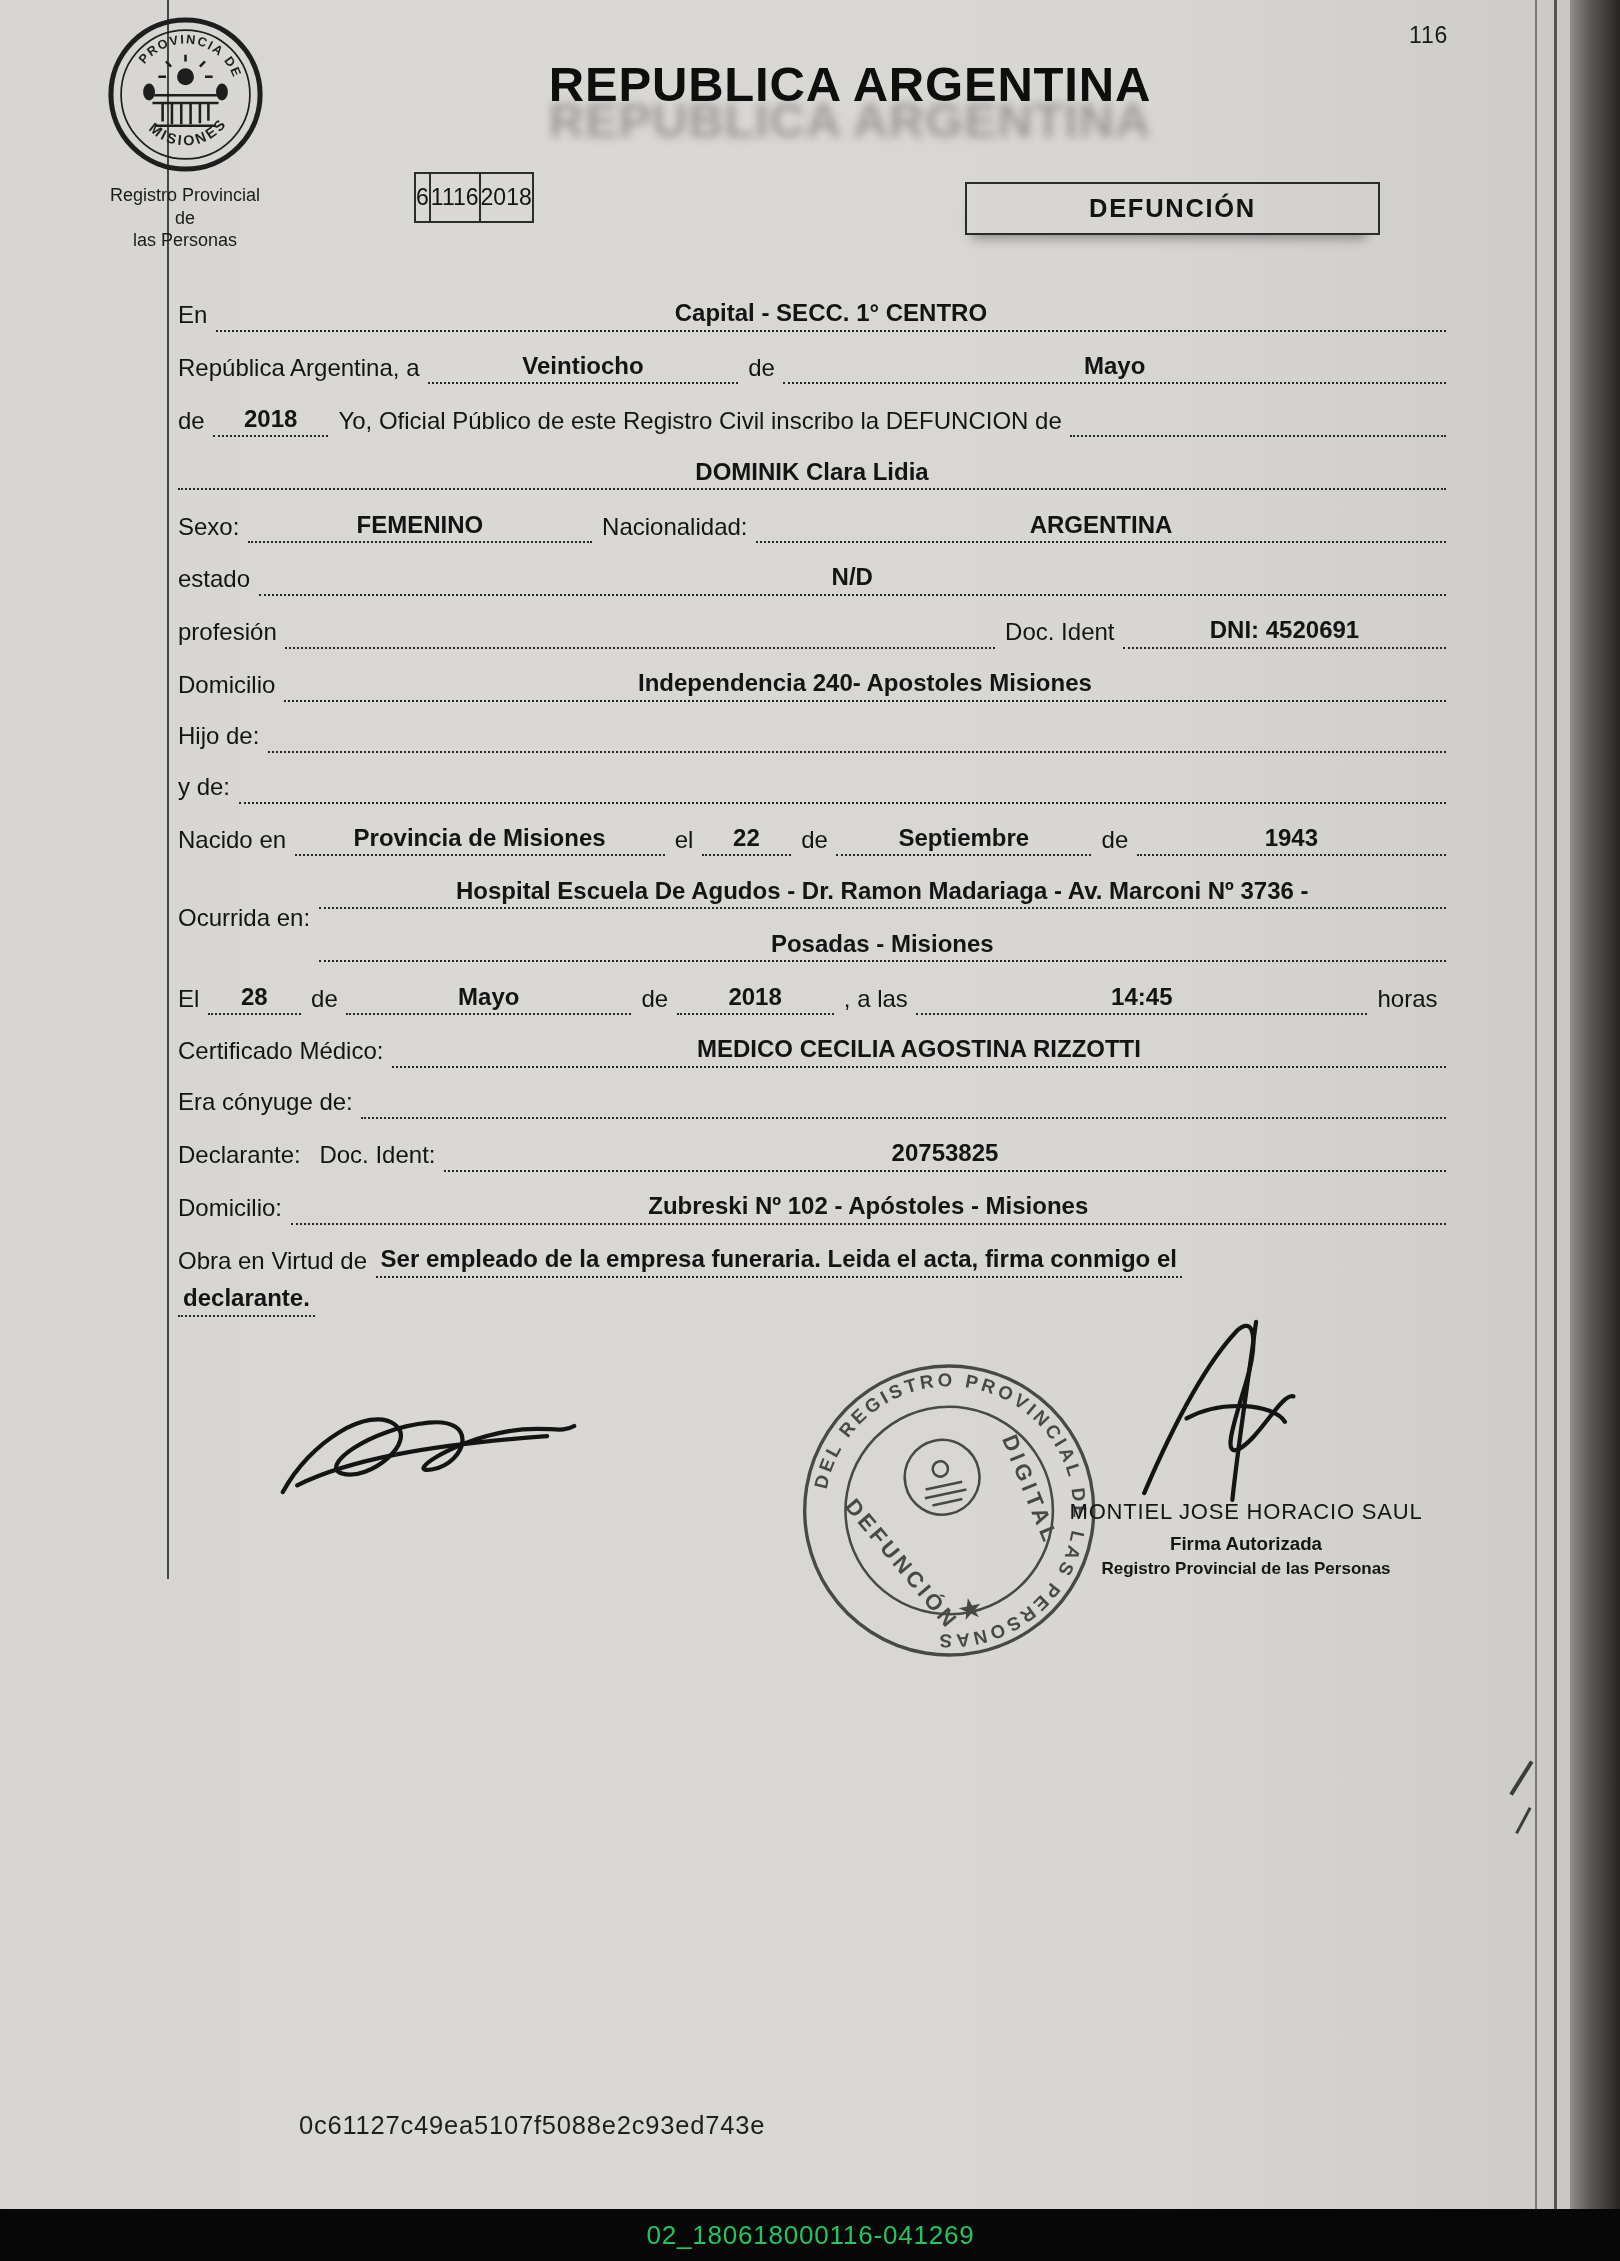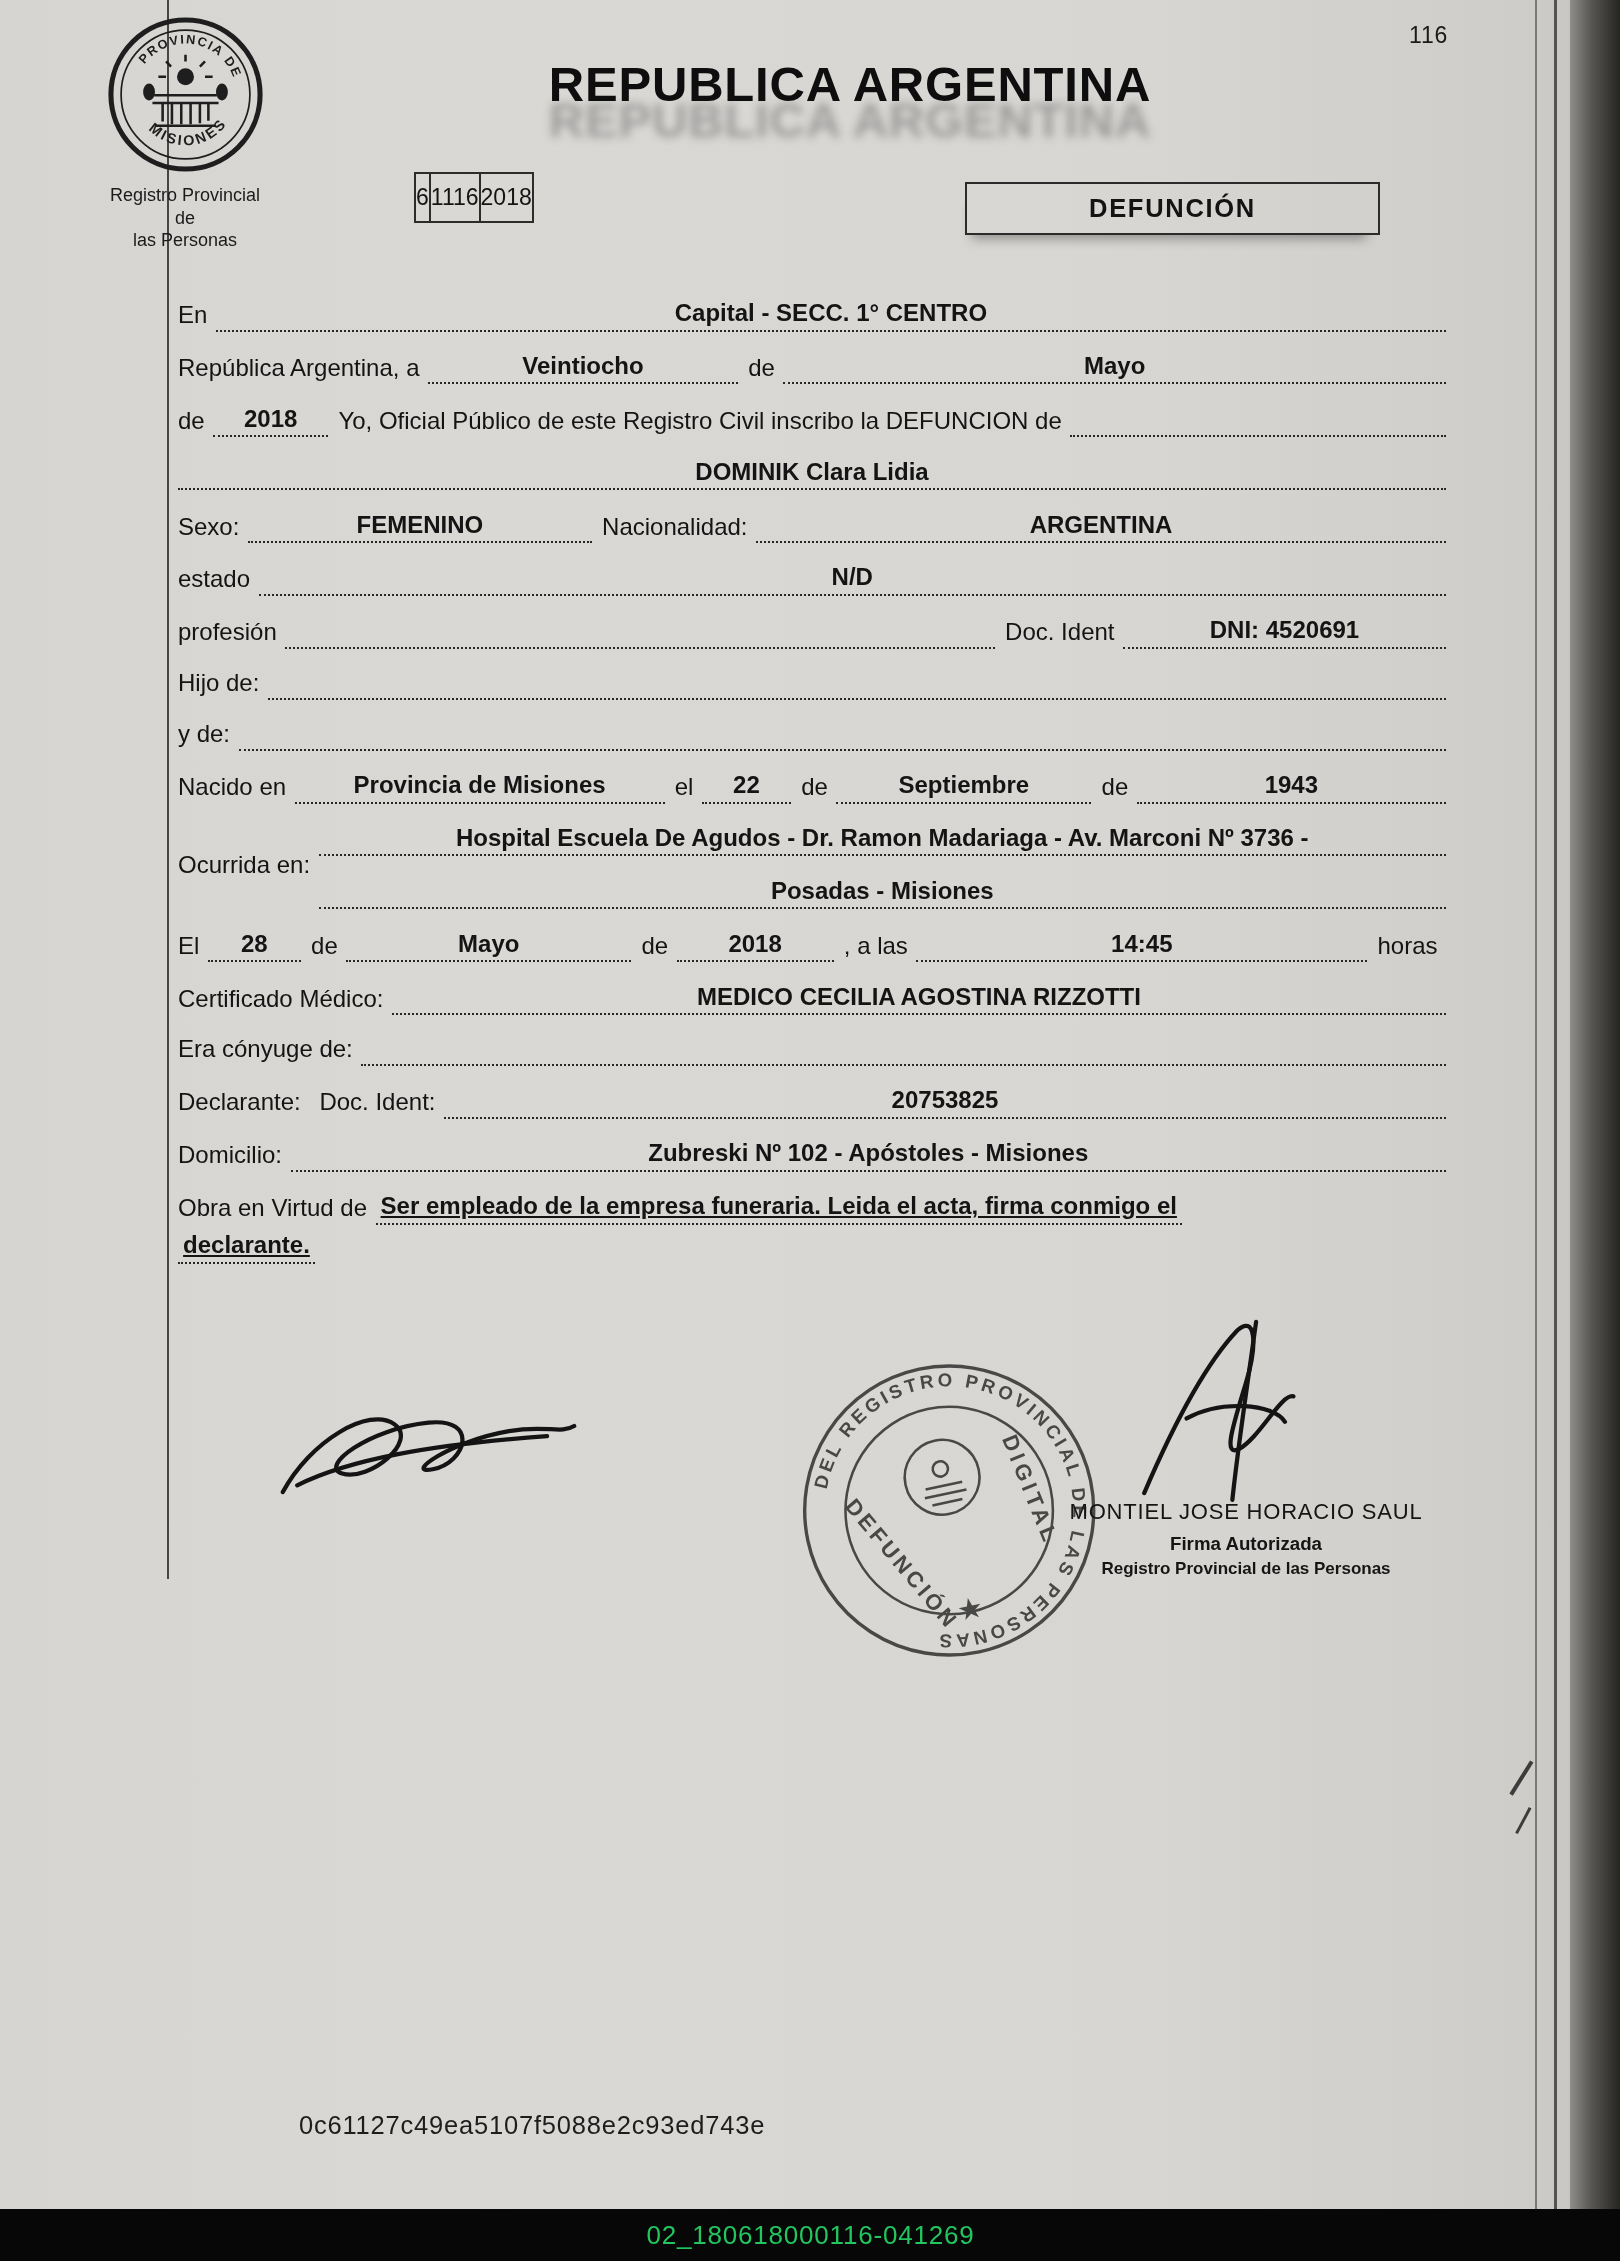--- a/index.html
+++ b/index.html
@@ -176,6 +176,10 @@
       <span class="fill" style="width:323px">DNI: 4520691</span>
     </div>
 
+    <div class="line">
+      <span class="lbl">Domicilio</span>
+      <span class="fill grow">Independencia 240- Apostoles Misiones</span>
+    </div>
 
     <div class="line">
       <span class="lbl">Hijo de:</span>

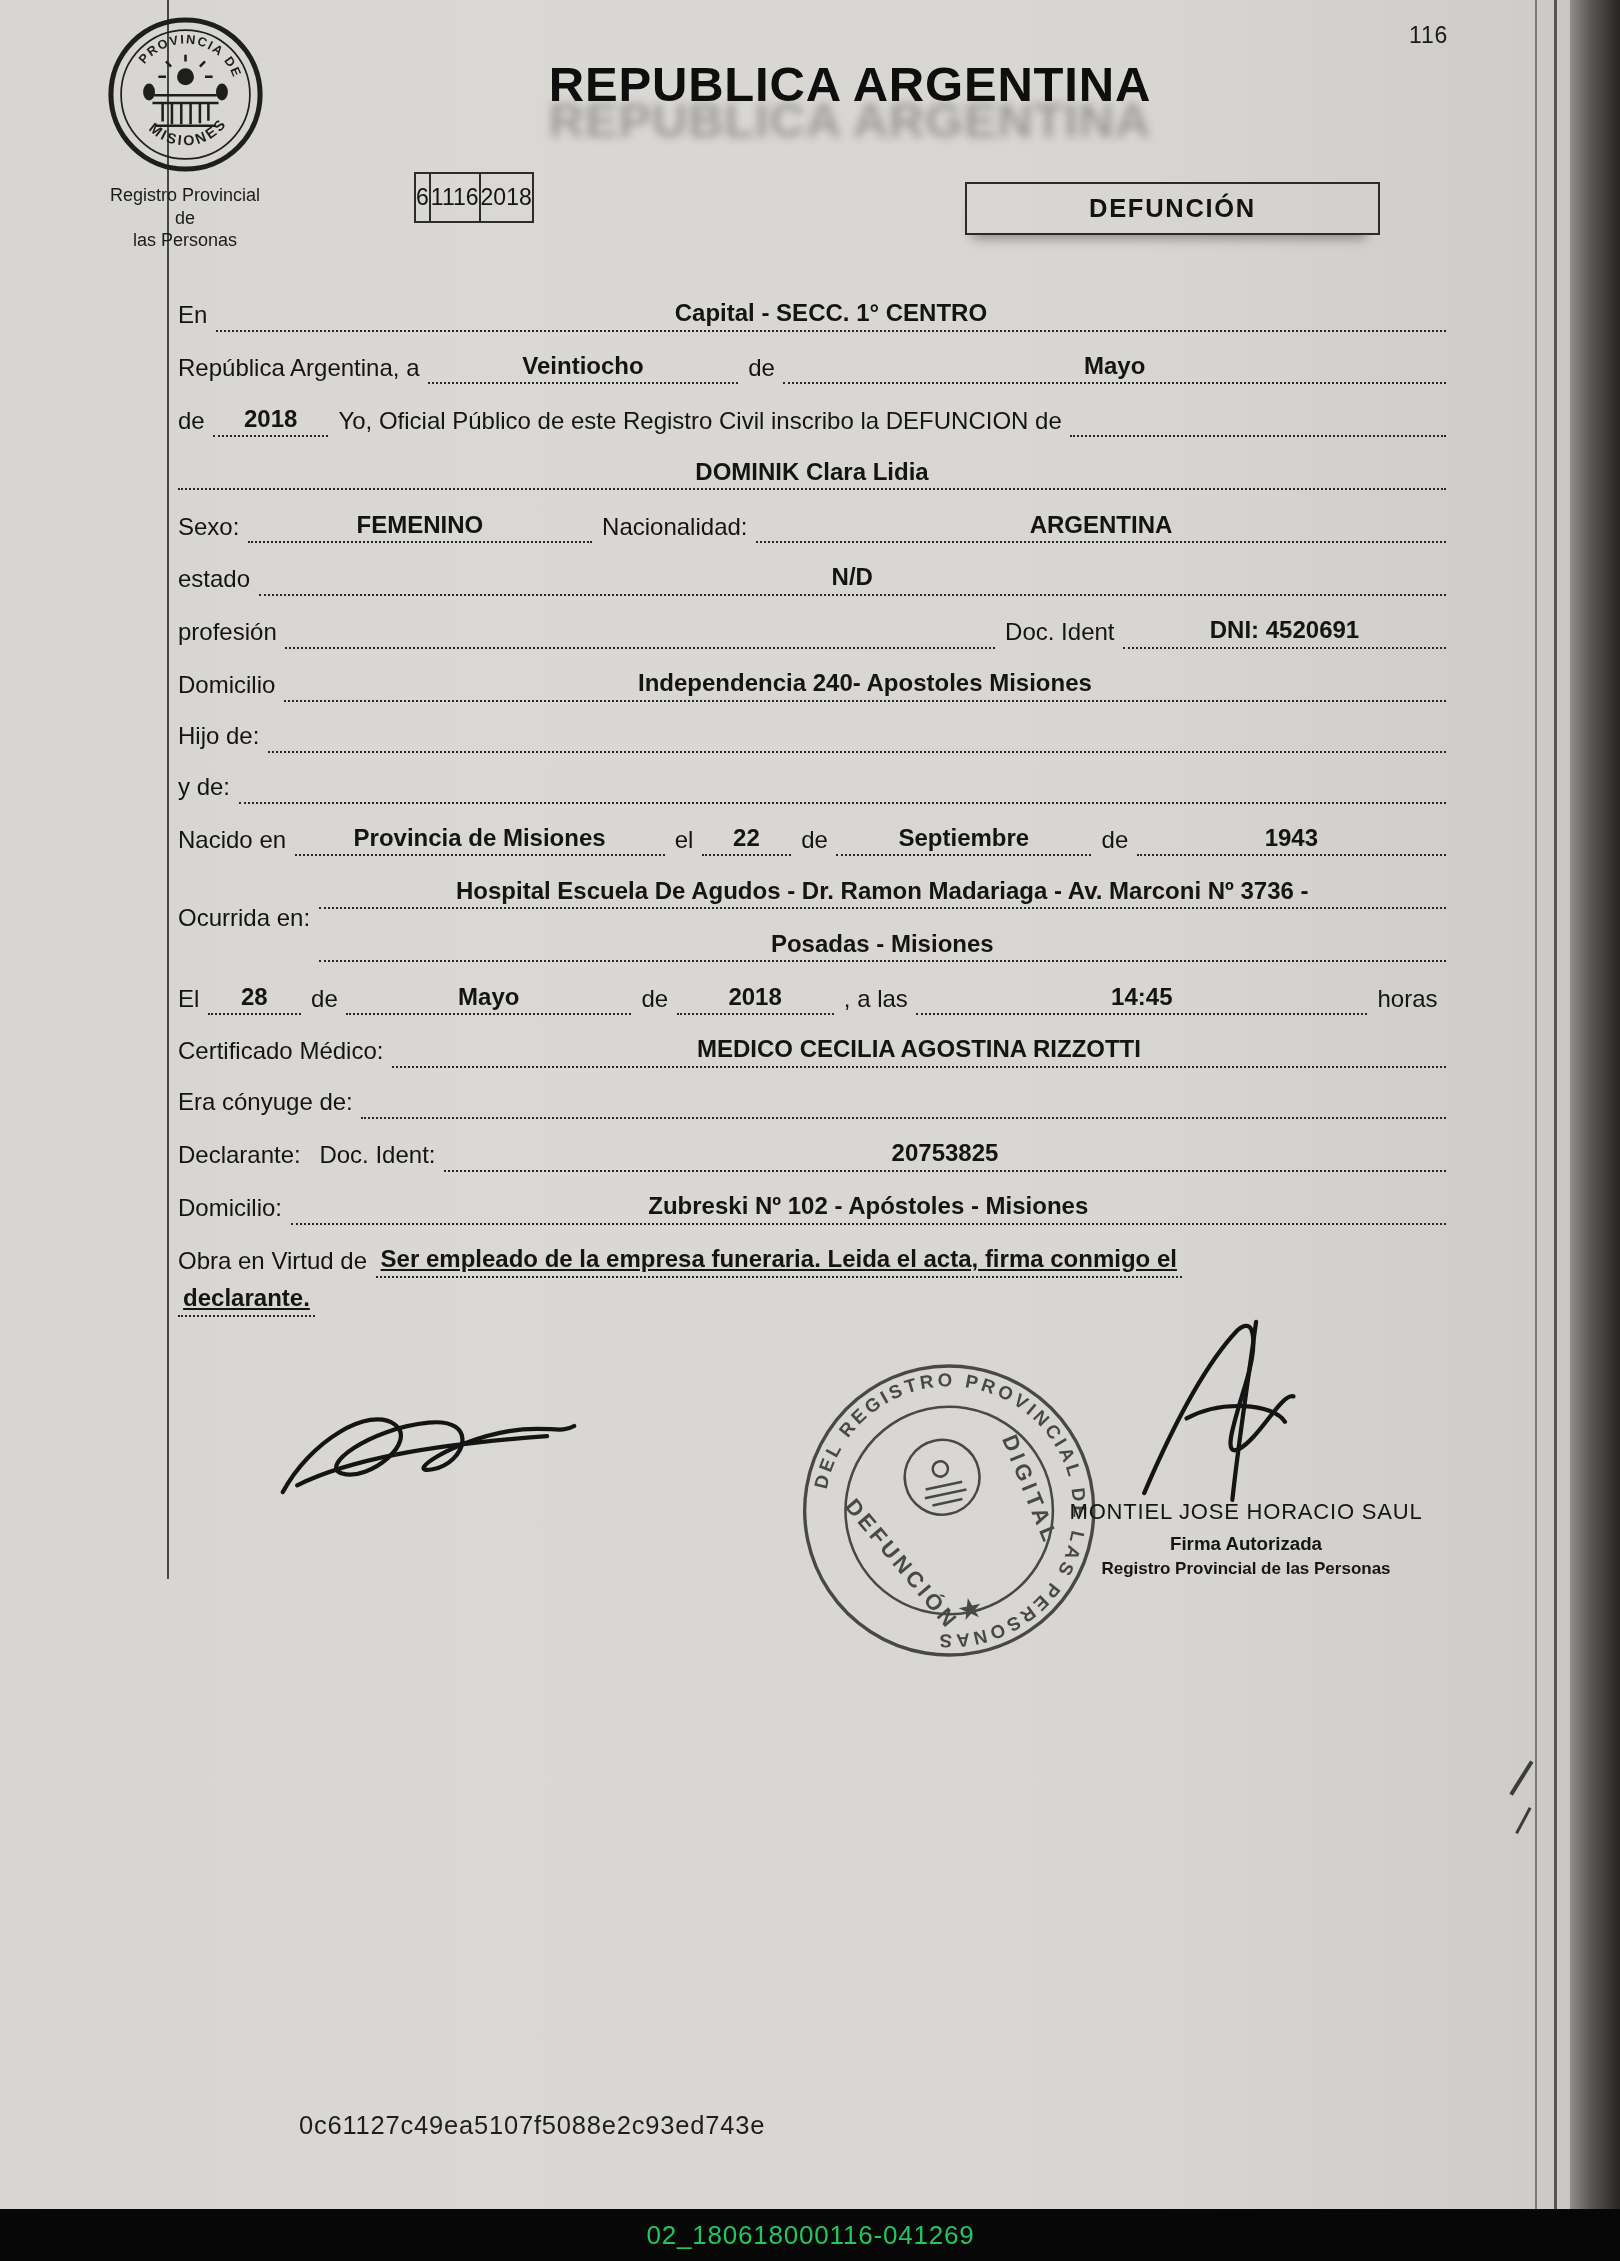--- a/index.html
+++ b/index.html
@@ -54,7 +54,7 @@
   .multi { flex:1 1 auto; }
   .fillline { border-bottom:2.5px dotted #262626; font-weight:700; text-align:center; padding-bottom:2.5px; }
   .fillline.l2 { margin-top:20.4px; }
-  .obra-val { font-weight:700; border-bottom:2.5px dotted #262626; padding:0 5.1px 2.5px;text-decoration:underline; }
+  .obra-val { font-weight:700; border-bottom:2.5px dotted #262626; padding:0 5.1px 2.5px; }
 
   
   .left-sig { position:absolute; left:267px; top:1382px; }

